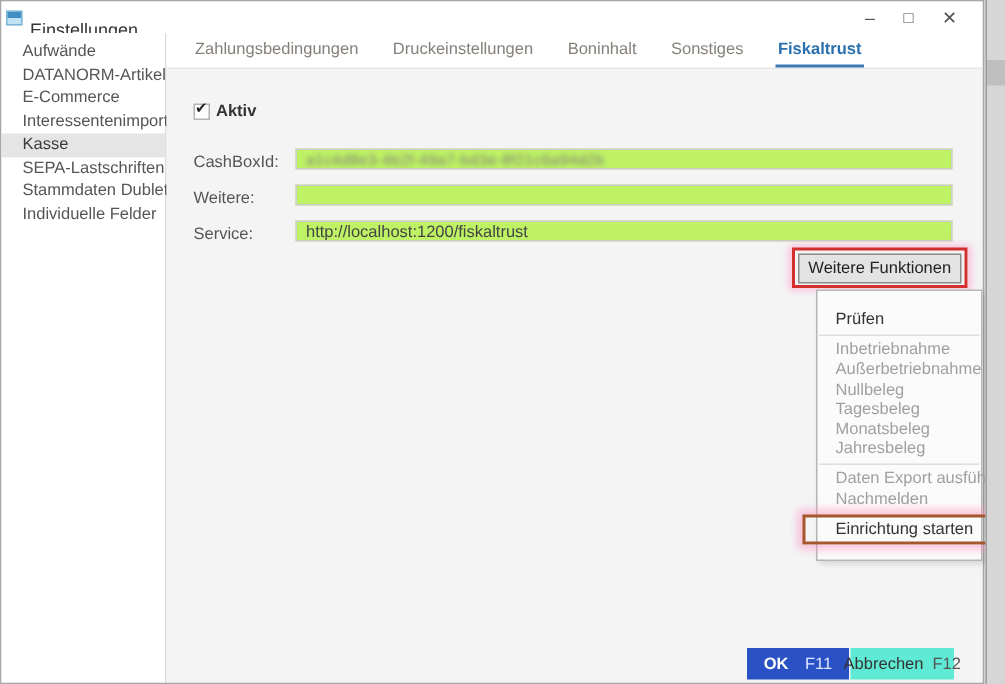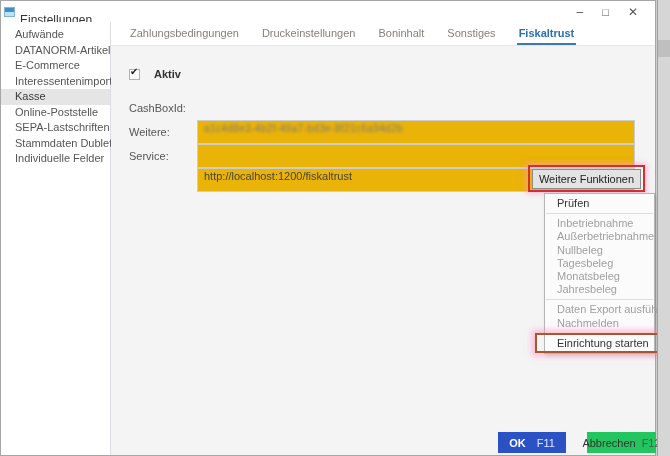--- a/index.html
+++ b/index.html
@@ -39,7 +39,7 @@
   .aktiv-row { position:absolute; left:18px; top:22px; display:flex; align-items:center; }
   .checkbox { width:11px; height:11px; border:1px solid #b2b2b2; background:#fdfdfd; position:relative; }
   .check { position:absolute; left:0px; top:-4px; font-size:10px; color:#222; }
-  .aktiv-label { font-size:11px; font-weight:bold; color:#333; margin-left:14px; }
+  .aktiv-label { font-size:11px; font-weight:bold; color:#333; margin-left:4px; }
 
   
   .field-label { position:absolute; left:18px; font-size:11px; color:#555; }

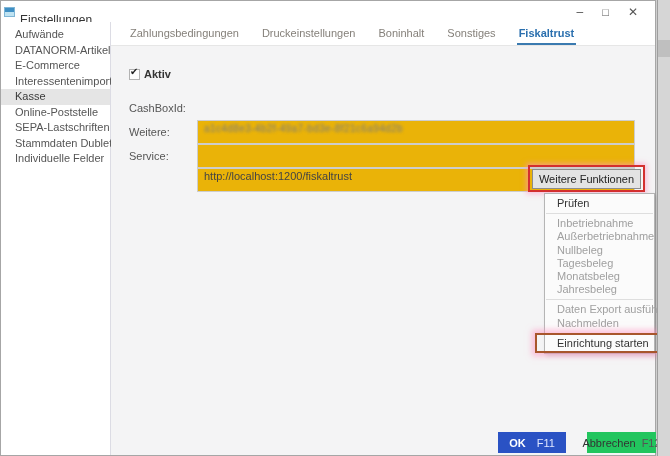--- a/index.html
+++ b/index.html
@@ -104,7 +104,6 @@
         <div class="side-item">E-Commerce</div>
         <div class="side-item">Interessentenimport</div>
         <div class="side-item selected">Kasse</div>
-        <div class="side-item">Online-Poststelle</div>
         <div class="side-item">SEPA-Lastschriften</div>
         <div class="side-item">Stammdaten Dubletten</div>
         <div class="side-item">Individuelle Felder</div>

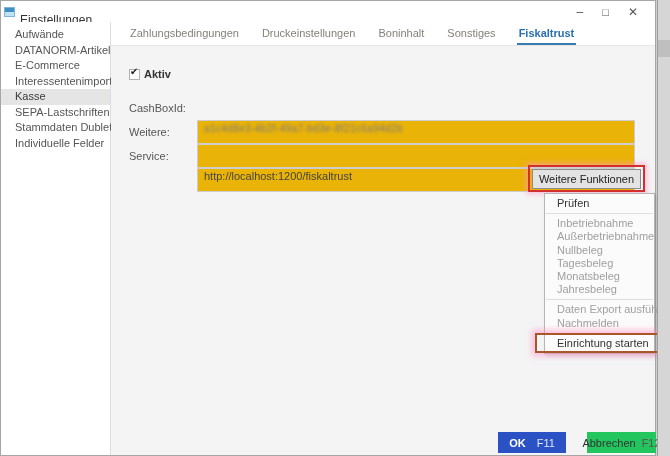--- a/index.html
+++ b/index.html
@@ -43,8 +43,8 @@
 
   
   .field-label { position:absolute; left:18px; font-size:11px; color:#555; }
-  .input { position:absolute; left:86px; width:438px; height:24px; background:#eab308;
-           border:1px solid #cdcdcd; font-size:11px; color:#444; overflow:hidden;margin-top:21px; }
+  .input { position:absolute; left:86px; width:438px; height:14px; background:#bef264;
+           border:1px solid #cdcdcd; font-size:11px; color:#444; overflow:hidden; }
   .input span { display:block; line-height:15px; padding-left:6px; white-space:nowrap; }
   .input.obscured span { filter:blur(1.8px); color:#7b7b7b; font-size:10px; letter-spacing:0.4px; }
 

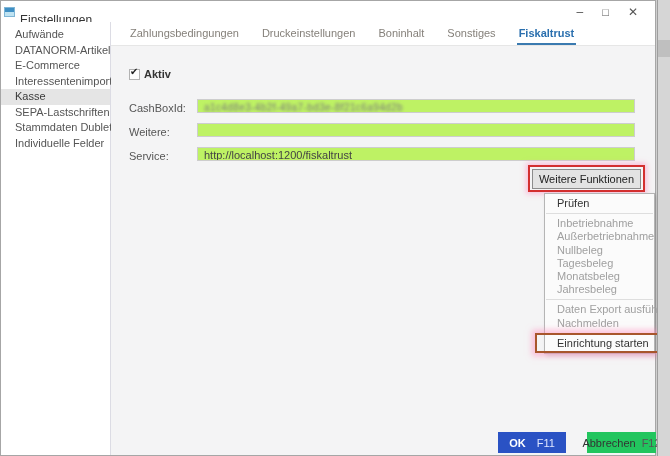--- a/index.html
+++ b/index.html
@@ -58,7 +58,7 @@
 
   
   .menu { position:absolute; left:433px; top:147px; width:111px; background:#fbfbfb;
-          border:1px solid #b5b5b5; box-shadow:2px 2px 4px rgba(0,0,0,0.12); padding:3px 0; }
+          border:1px solid #b5b5b5; box-shadow:2px 2px 4px rgba(0,0,0,0.12); padding:13px 0; }
   .menu-item { font-size:11px; line-height:13.2px; padding-left:12px; white-space:nowrap; }
   .menu-item.enabled { color:#333; }
   .menu-item.disabled { color:#a0a0a0; }

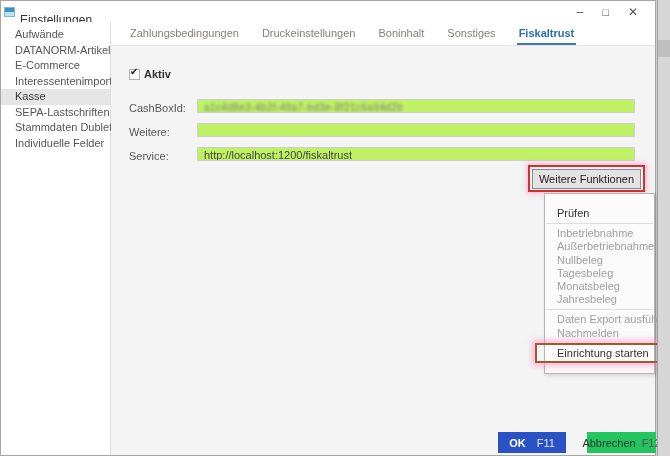--- a/index.html
+++ b/index.html
@@ -72,7 +72,7 @@
          align-items:center; justify-content:center; gap:11px; white-space:nowrap; }
   .btn-ok { left:387px; width:68px; background:#2a52c4; color:#fff; font-weight:bold; }
   .btn-ok .key { font-weight:normal; color:#dfe6ff; }
-  .btn-cancel { left:476px; width:69px; background:#22c55e; color:#333; gap:6px;align-items:center; }
+  .btn-cancel { left:456px; width:69px; background:#5eead4; color:#333; gap:6px;align-items:center; }
   .btn-cancel .key { color:#555; }
 
   

